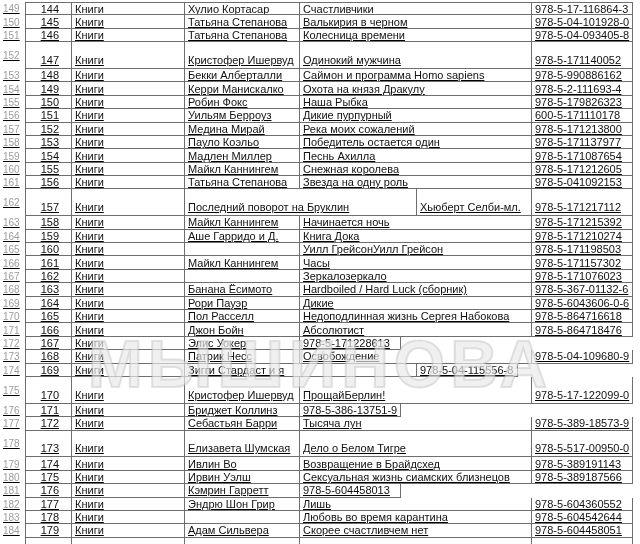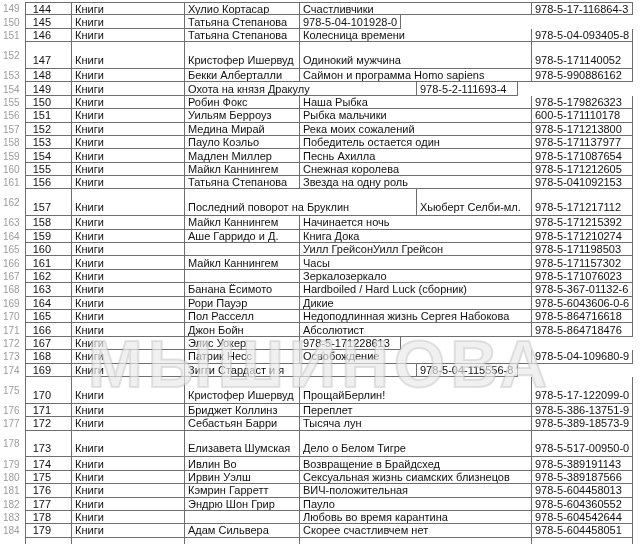--- a/index.html
+++ b/index.html
@@ -13,7 +13,7 @@
     width:640px;height:544px;overflow:hidden;background:#ffffff;
     font-family:"Liberation Sans",sans-serif;
   }
-  #sheet{position:relative;width:640px;height:460px;padding-top:2px;box-sizing:border-box;}
+  #sheet{position:relative;width:640px;height:460px;padding-top:2px;box-sizing:border-box;text-decoration:underline;}
   .r{display:flex;height:var(--rh);}
   .r.tall{height:26.8px;}
   .r.filler{height:8px;}

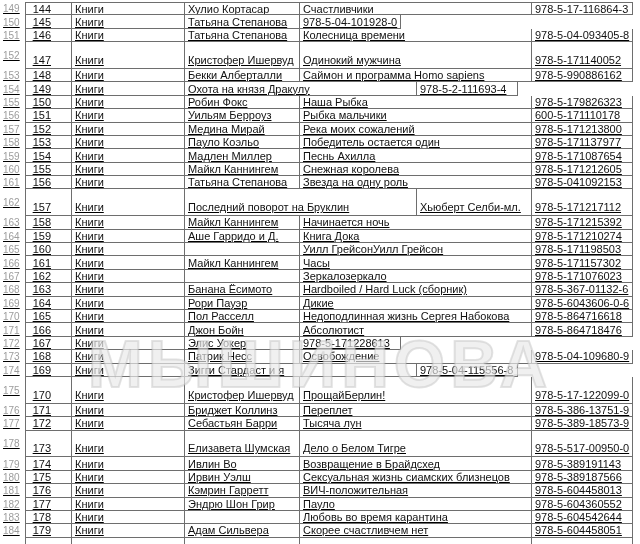--- a/index.html
+++ b/index.html
@@ -28,7 +28,7 @@
     white-space:nowrap;overflow:hidden;display:flex;align-items:center;line-height:12px;
   }
   .r.tall .c{align-items:flex-end;padding-bottom:2px;}
-  .c.num{width:47px;flex:0 0 47px;justify-content:flex-end;padding-right:20px;border-left:1px solid var(--grid);}
+  .c.num{width:47px;flex:0 0 47px;justify-content:flex-end;padding-right:12px;border-left:1px solid var(--grid);}
   .c.cat{width:113px;flex:0 0 113px;}
   .c.author{width:115px;flex:0 0 115px;}
   .c.title{width:232px;flex:0 0 232px;}

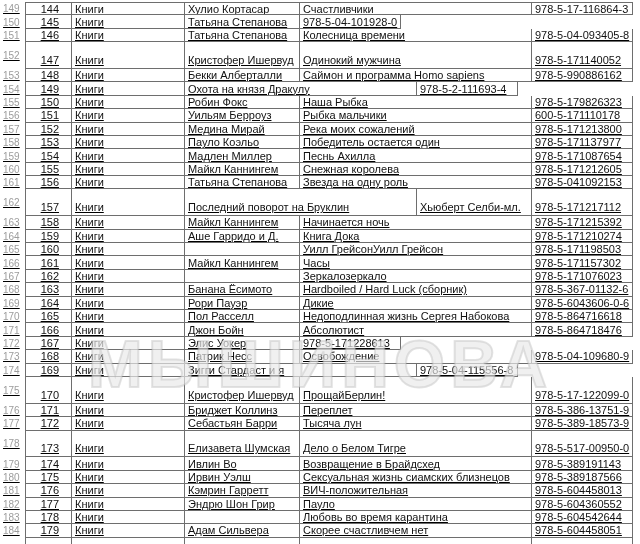--- a/index.html
+++ b/index.html
@@ -61,6 +61,7 @@
         <div class="c num">145</div>
         <div class="c cat">Книги</div>
         <div class="c author">Татьяна Степанова</div>
+        <div class="c title">Валькирия в черном</div>
         <div class="c isbn">978-5-04-101928-0</div>
       </div>
       <div class="r">

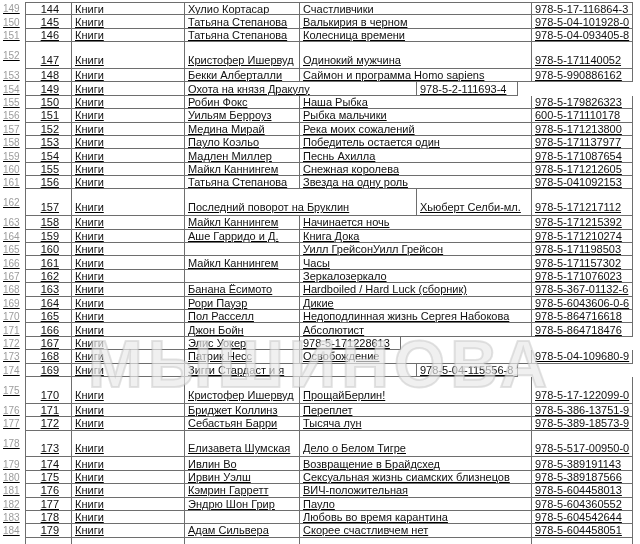--- a/index.html
+++ b/index.html
@@ -92,6 +92,7 @@
         <div class="rh">154</div>
         <div class="c num">149</div>
         <div class="c cat">Книги</div>
+        <div class="c author">Керри Манискалко</div>
         <div class="c title">Охота на князя Дракулу</div>
         <div class="c isbn">978-5-2-111693-4</div>
       </div>

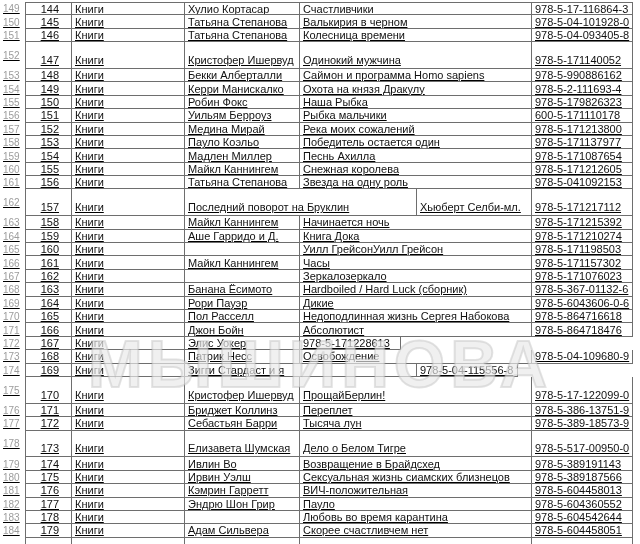--- a/index.html
+++ b/index.html
@@ -109,7 +109,7 @@
         <div class="c num">151</div>
         <div class="c cat">Книги</div>
         <div class="c author">Уильям Берроуз</div>
-        <div class="c title">Рыбка мальчики</div>
+        <div class="c title">Дикие пурпурный</div>
         <div class="c isbn">600-5-171110178</div>
       </div>
       <div class="r">

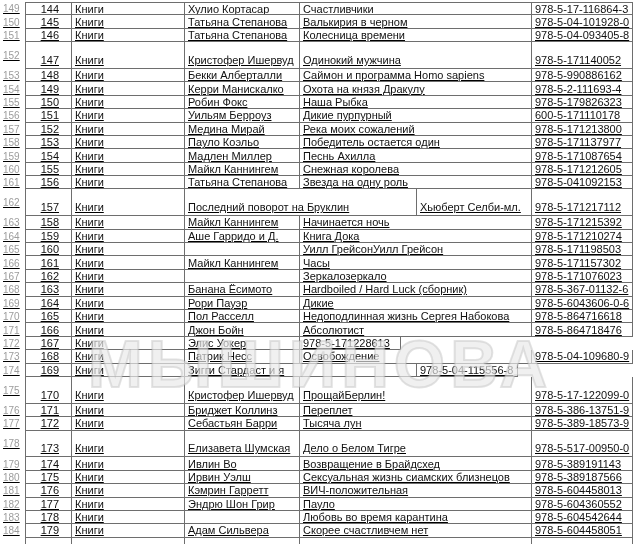--- a/index.html
+++ b/index.html
@@ -267,7 +267,6 @@
         <div class="c num">171</div>
         <div class="c cat">Книги</div>
         <div class="c author">Бриджет Коллинз</div>
-        <div class="c title">Переплет</div>
         <div class="c isbn">978-5-386-13751-9</div>
       </div>
       <div class="r">

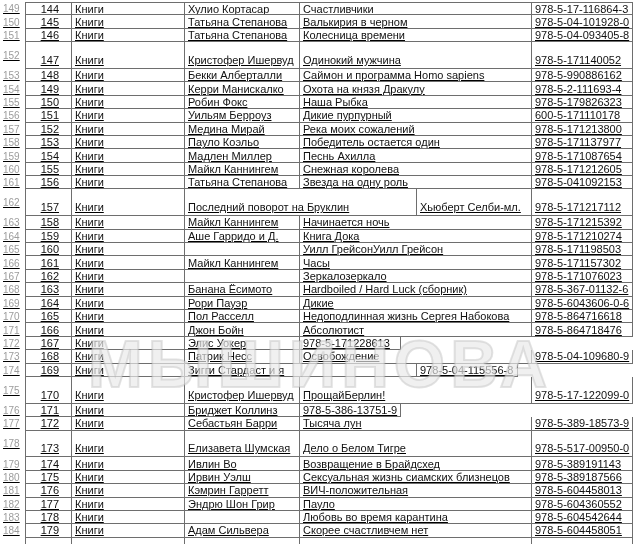--- a/index.html
+++ b/index.html
@@ -306,7 +306,6 @@
         <div class="c num">176</div>
         <div class="c cat">Книги</div>
         <div class="c author">Кэмрин Гарретт</div>
-        <div class="c title">ВИЧ-положительная</div>
         <div class="c isbn">978-5-604458013</div>
       </div>
       <div class="r">

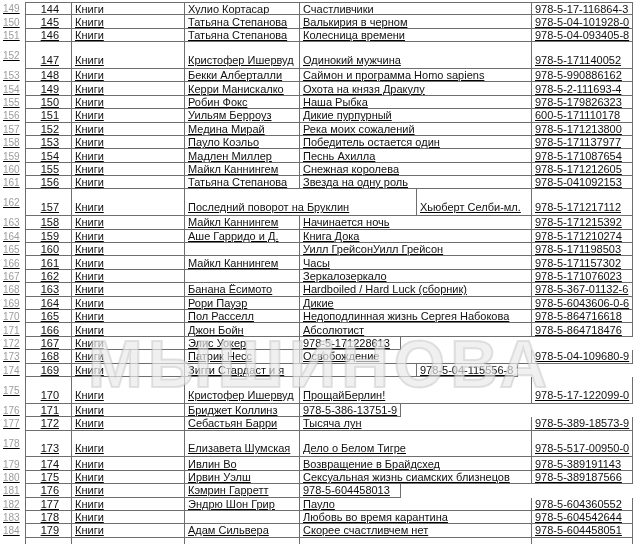--- a/index.html
+++ b/index.html
@@ -313,7 +313,7 @@
         <div class="c num">177</div>
         <div class="c cat">Книги</div>
         <div class="c author">Эндрю Шон Грир</div>
-        <div class="c title">Пауло</div>
+        <div class="c title">Лишь</div>
         <div class="c isbn">978-5-604360552</div>
       </div>
       <div class="r">

